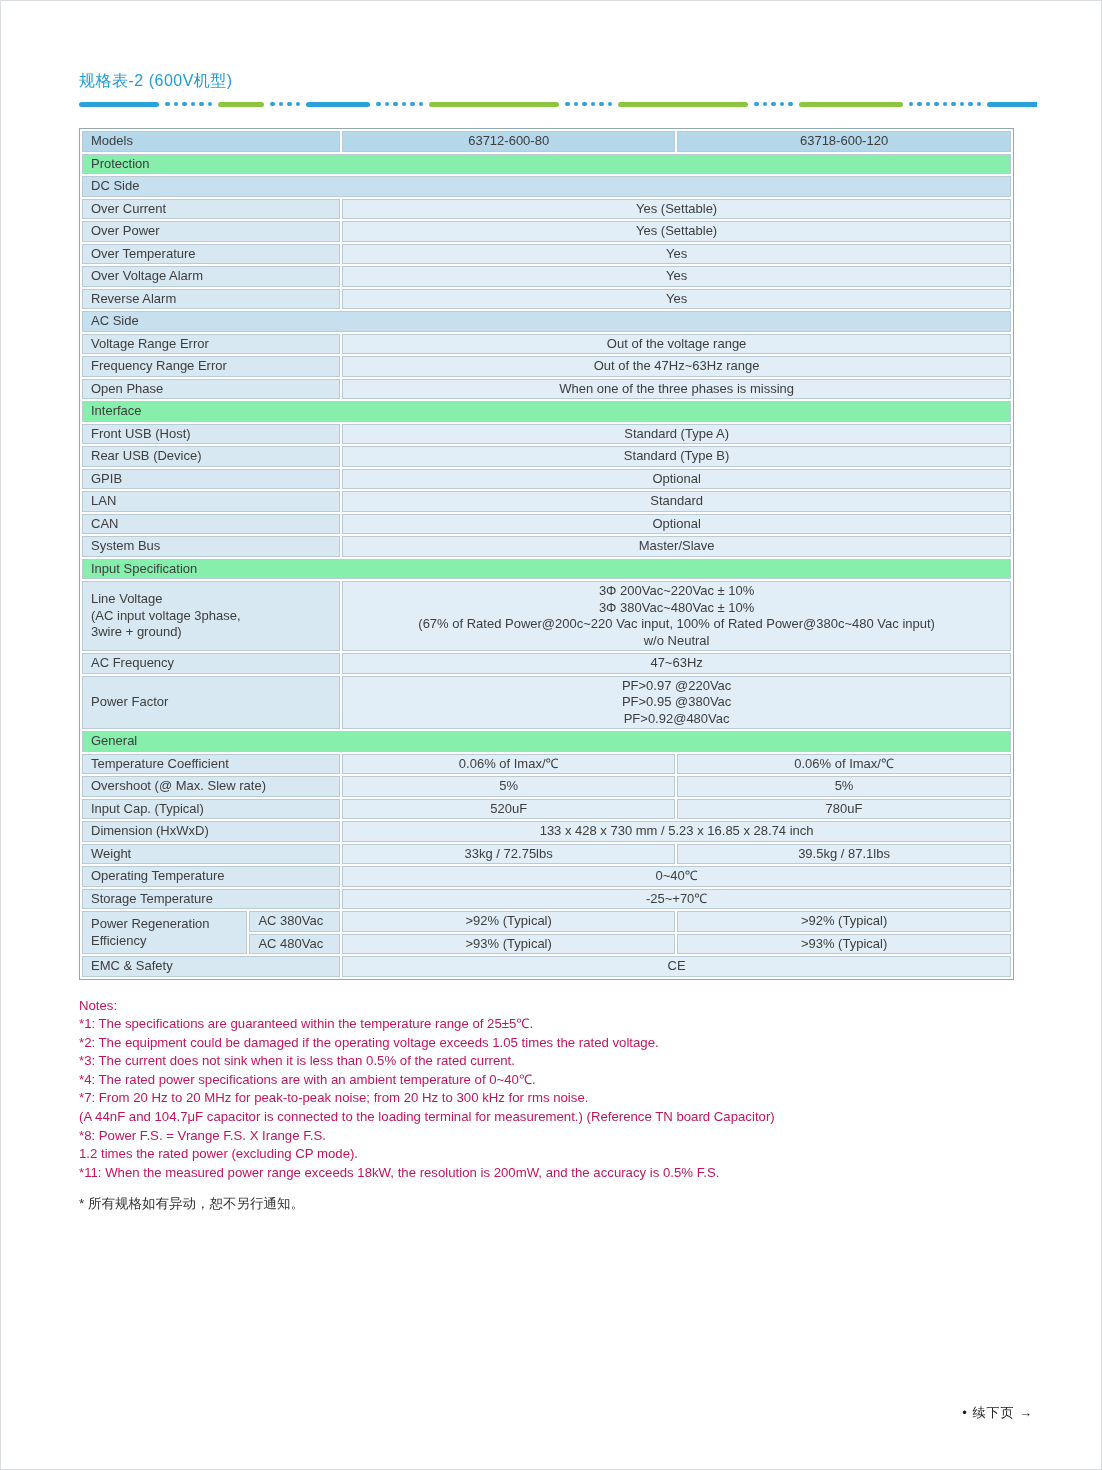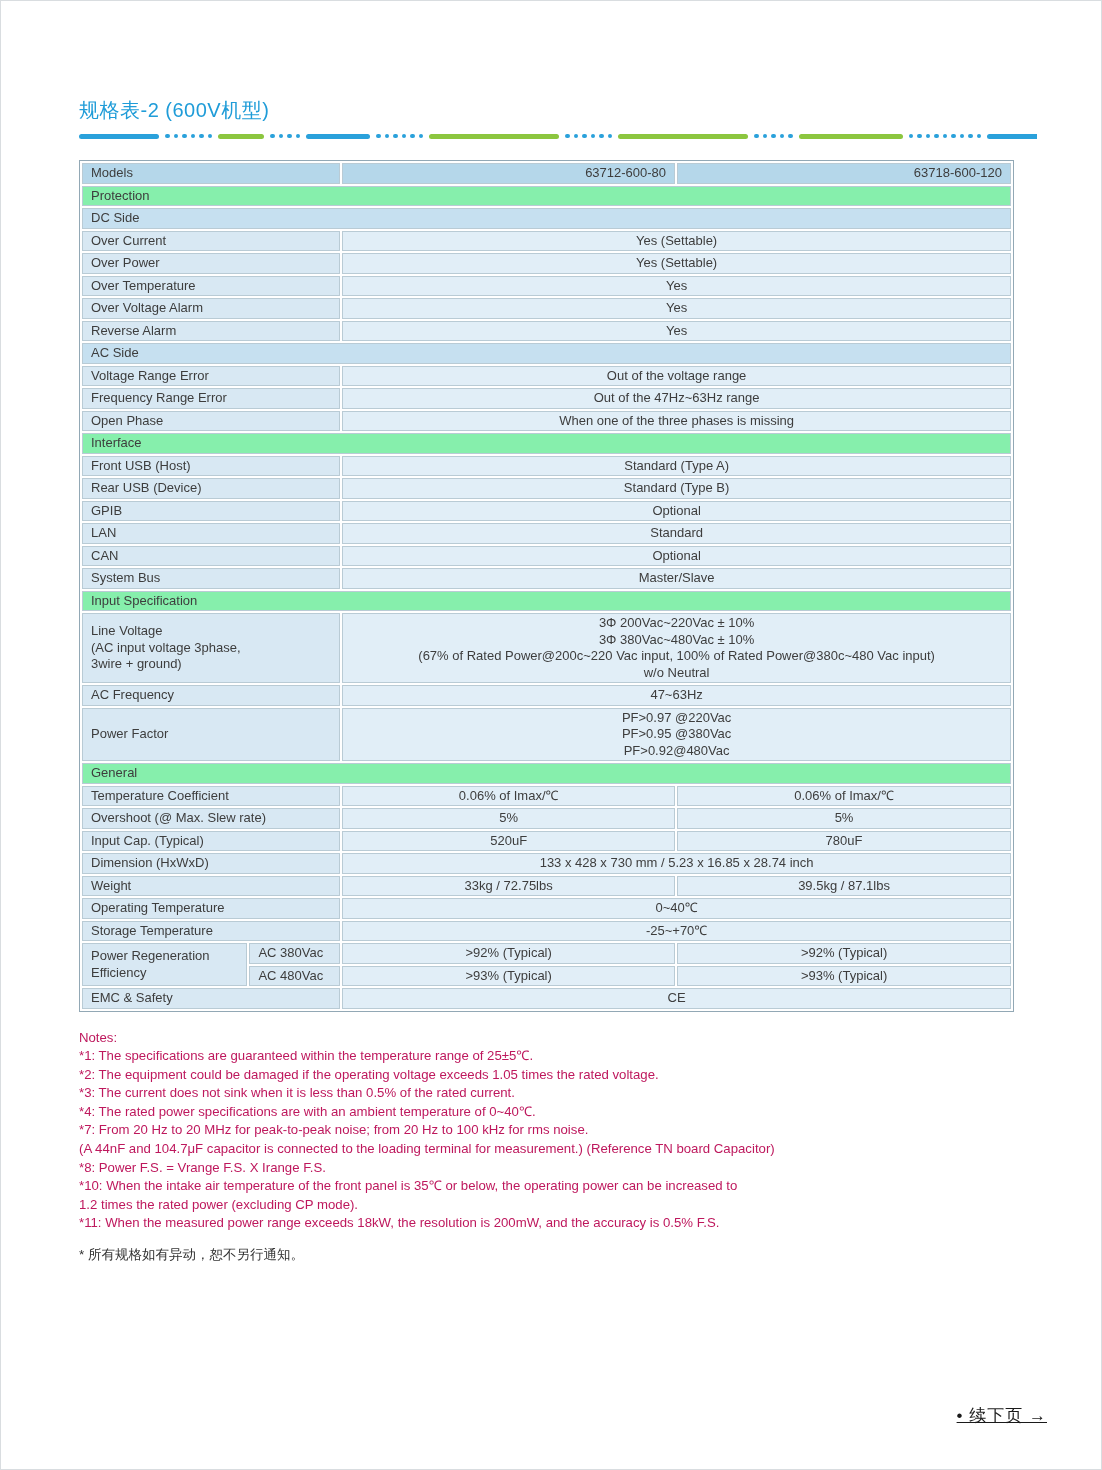--- a/index.html
+++ b/index.html
@@ -17,8 +17,8 @@
   .content { padding-left: 78px; padding-right: 60px; }
 
   .page-title {
-    margin-top: 96px;
-    font-size: 20px;
+    margin-top: 70px;
+    font-size: 16px;
     letter-spacing: 0.5px;
     color: #1f9cd8;
     font-weight: normal;

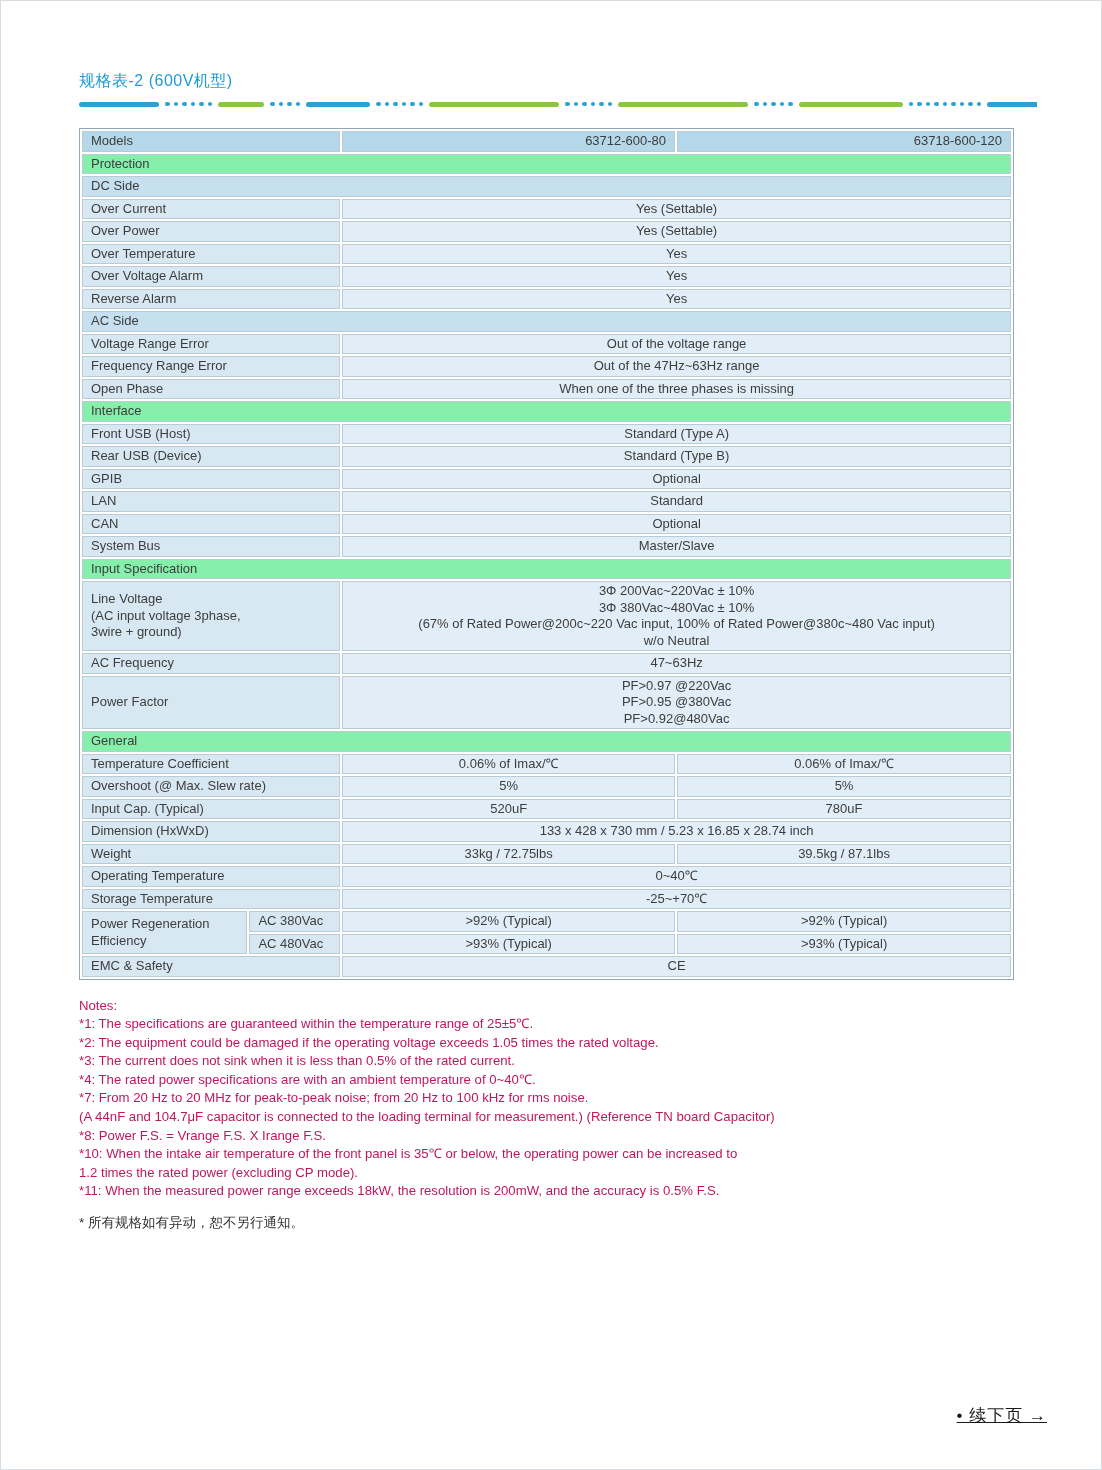--- a/index.html
+++ b/index.html
@@ -60,7 +60,7 @@
   td.sec   { background: #86efac; text-align: left; }
   td.sub   { background: #c6e0f0; text-align: left; }
   tr.models td { background: #b5d7ea; }
-  tr.models td.val { text-align: right; }
+  tr.models td.val { text-align: center; }
   td.multi { padding: 3px 8px; line-height: 17px; }
 
   .notes {

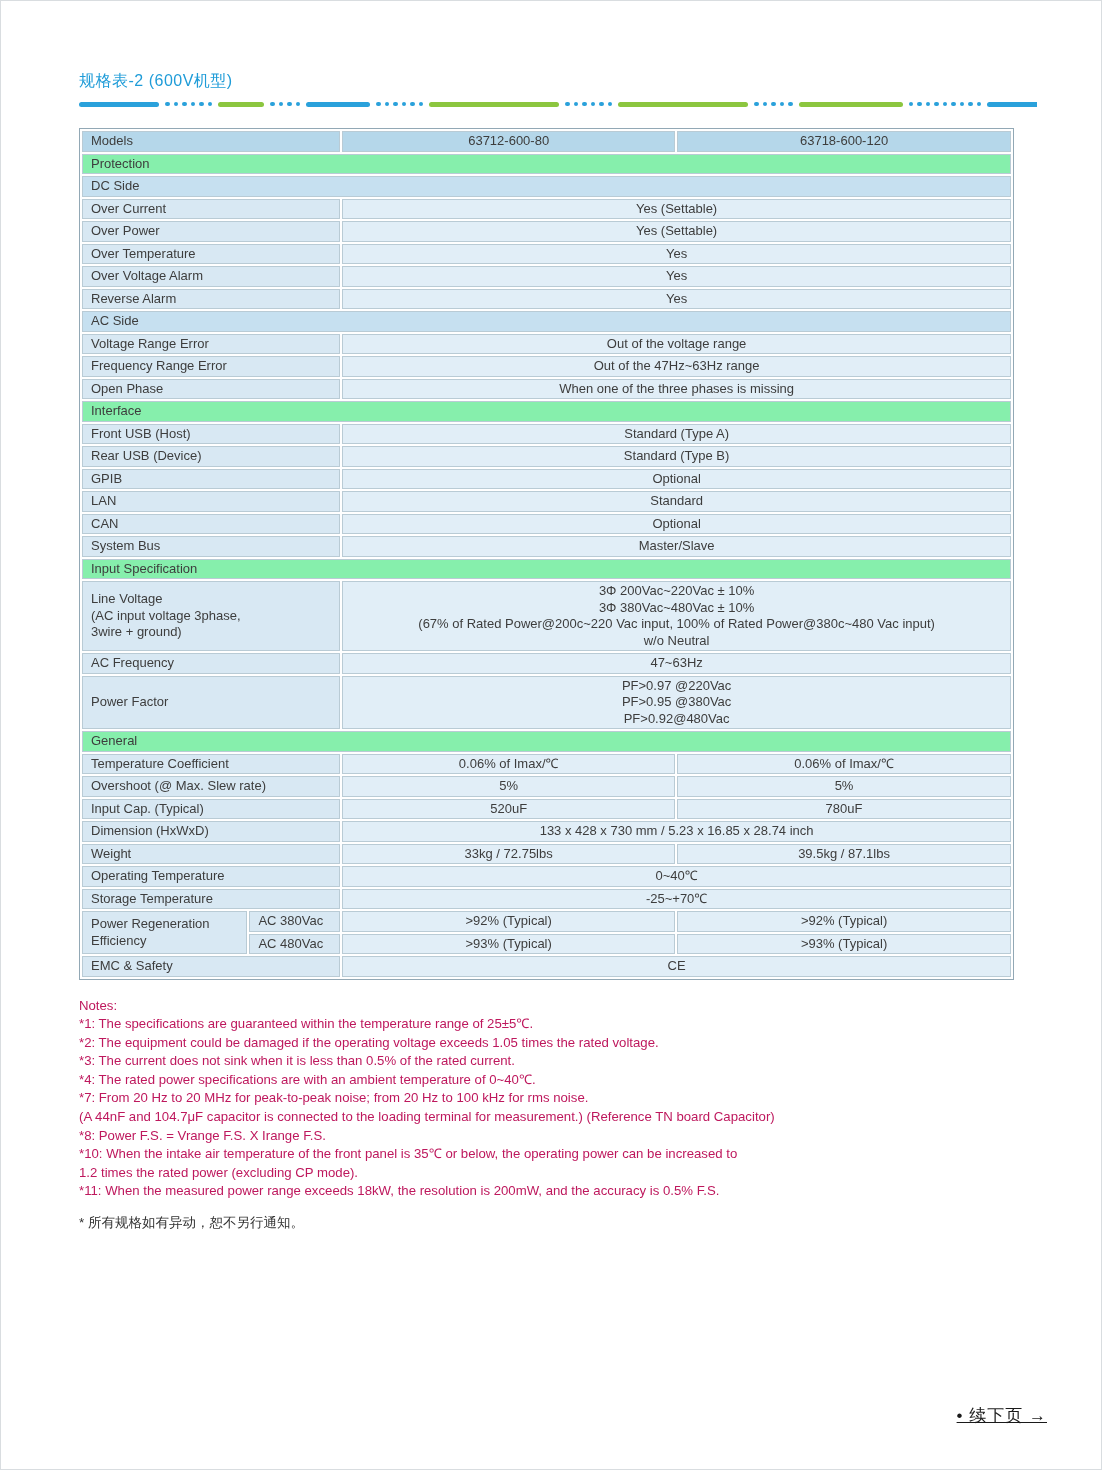--- a/index.html
+++ b/index.html
@@ -306,7 +306,7 @@
         <div>*2: The equipment could be damaged if the operating voltage exceeds 1.05 times the rated voltage.</div>
         <div>*3: The current does not sink when it is less than 0.5% of the rated current.</div>
         <div>*4: The rated power specifications are with an ambient temperature of 0~40℃.</div>
-        <div>*7: From 20 Hz to 20 MHz for peak-to-peak noise; from 20 Hz to 100 kHz for rms noise.</div>
+        <div>*7: From 20 Hz to 20 MHz for peak-to-peak noise; from 20 Hz to 300 kHz for rms noise.</div>
         <div>(A 44nF and 104.7μF capacitor is connected to the loading terminal for measurement.) (Reference TN board Capacitor)</div>
         <div>*8: Power F.S. = Vrange F.S. X Irange F.S.</div>
         <div>*10: When the intake air temperature of the front panel is 35℃ or below, the operating power can be increased to</div>

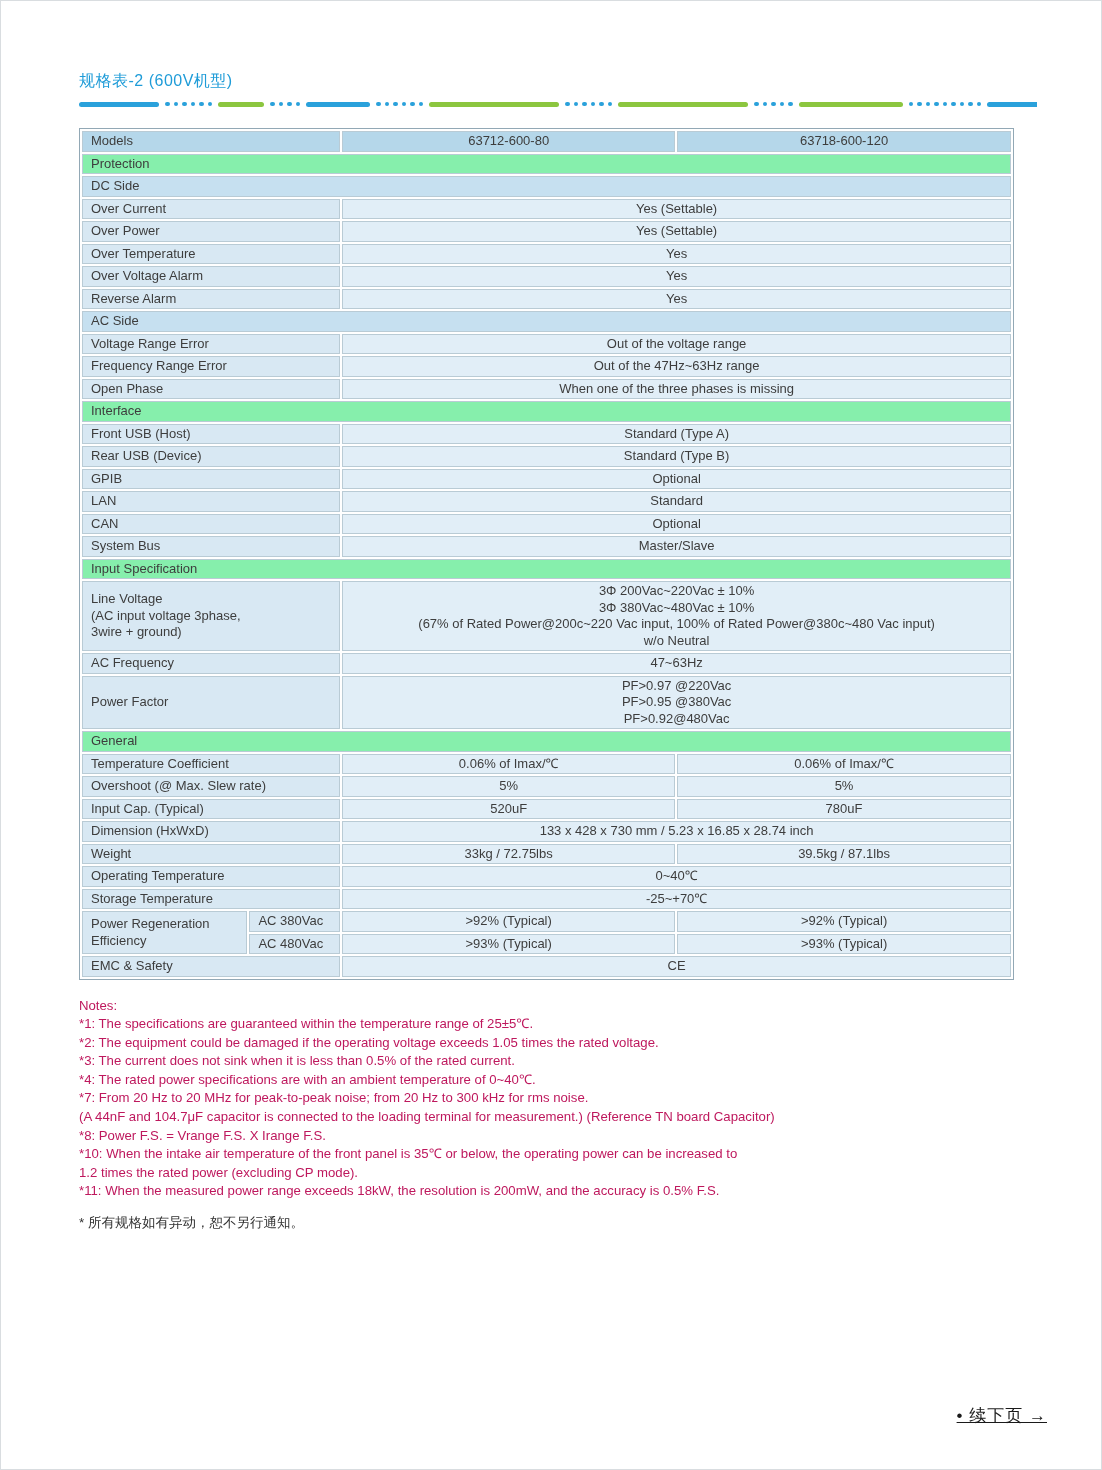--- a/index.html
+++ b/index.html
@@ -309,7 +309,6 @@
         <div>*7: From 20 Hz to 20 MHz for peak-to-peak noise; from 20 Hz to 300 kHz for rms noise.</div>
         <div>(A 44nF and 104.7μF capacitor is connected to the loading terminal for measurement.) (Reference TN board Capacitor)</div>
         <div>*8: Power F.S. = Vrange F.S. X Irange F.S.</div>
-        <div>*10: When the intake air temperature of the front panel is 35℃ or below, the operating power can be increased to</div>
         <div>1.2 times the rated power (excluding CP mode).</div>
         <div>*11: When the measured power range exceeds 18kW, the resolution is 200mW, and the accuracy is 0.5% F.S.</div>
       </div>

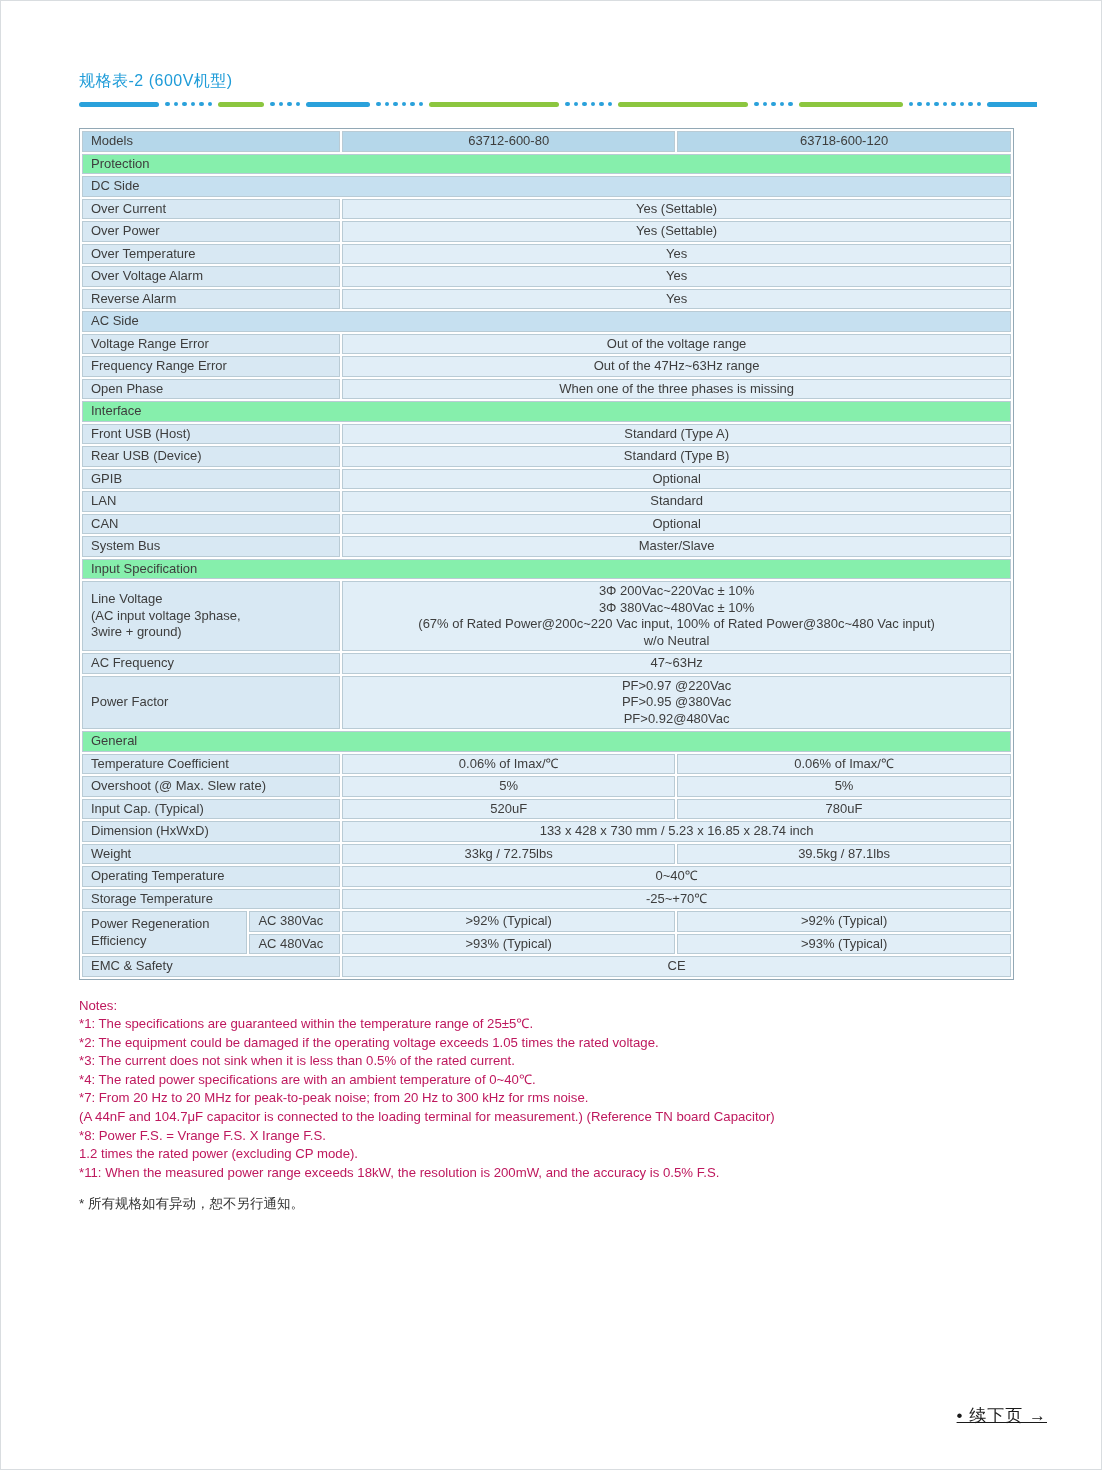--- a/index.html
+++ b/index.html
@@ -78,11 +78,10 @@
   .continue {
     position: absolute;
     top: 1403px;
-    right: 54px;
-    font-size: 17px;
+    right: 68px;
+    font-size: 13px;
     color: #1a1a1a;
     letter-spacing: 1px;
-    text-decoration: underline;
   }
 </style>
 </head>

